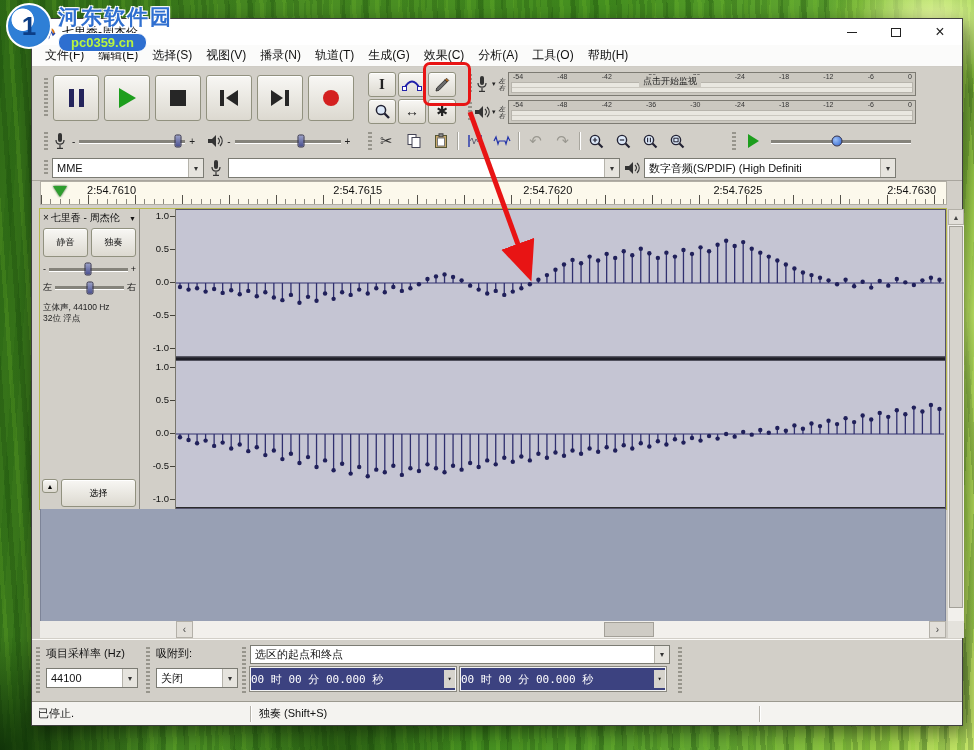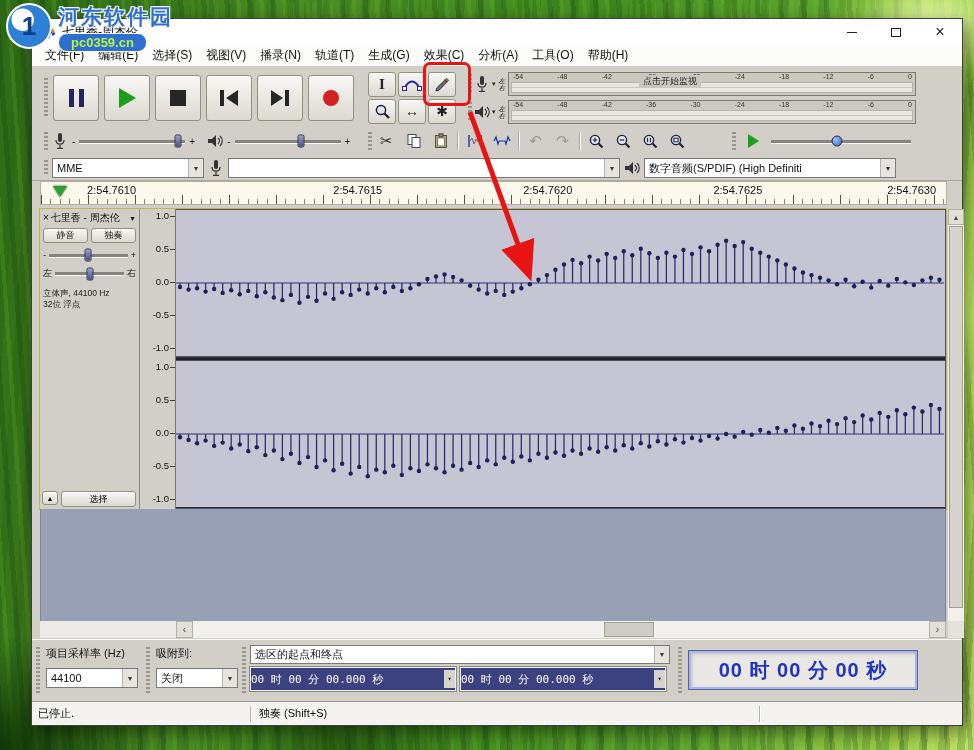--- a/index.html
+++ b/index.html
@@ -133,7 +133,7 @@
   .p-title { flex:1; font-size:10px; color:#111; white-space:nowrap; overflow:hidden; text-overflow:ellipsis; }
   .p-dd { font-size:7px; color:#111; }
   .p-btns { display:flex; gap:3px; margin-top:3px; }
-  .pbtn { flex:1; height:15px; font-size:9px; color:#111; }
+  .pbtn { flex:1; height:29px; font-size:9px; color:#111; }
   .p-slider { display:flex; align-items:center; gap:3px; margin-top:7px; font-size:9px; color:#111; }
   .p-slider .strack { flex:1; }
   .p-info { margin-top:8px; font-size:8.5px; color:#222; line-height:1.35; }

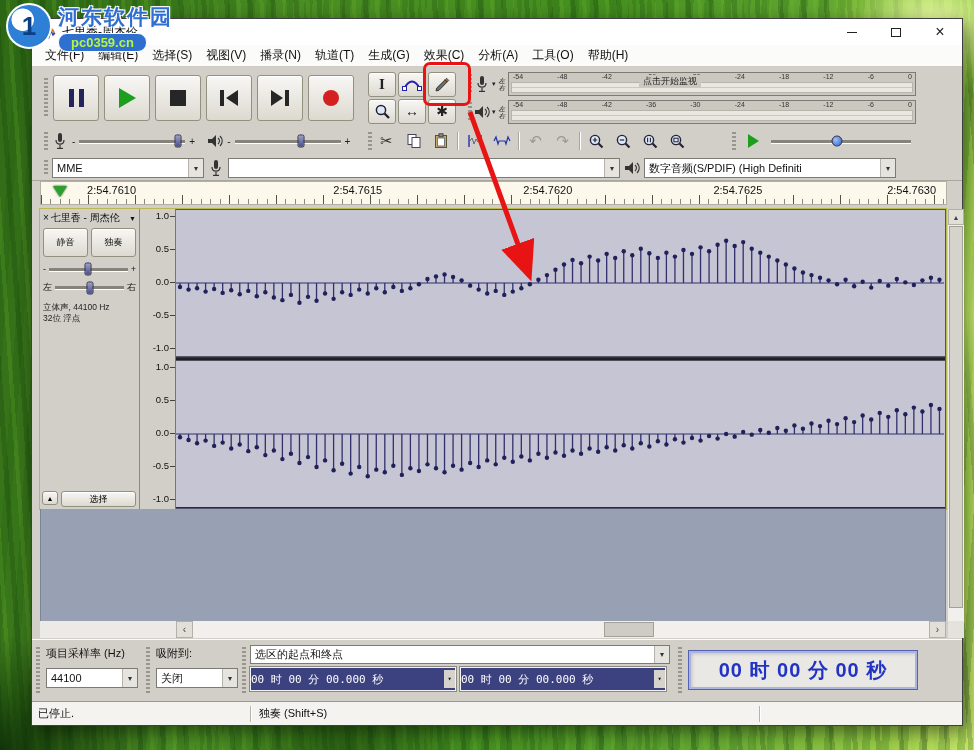--- a/index.html
+++ b/index.html
@@ -139,7 +139,7 @@
   .p-info { margin-top:8px; font-size:8.5px; color:#222; line-height:1.35; }
   .p-bottom { position:absolute; left:2px; right:3px; bottom:2px; display:flex; gap:3px; }
   .p-collapse { width:16px; height:14px; font-size:7px; }
-  .p-select { flex:1; height:16px; font-size:9px; }
+  .p-select { flex:1; height:28px; font-size:9px; }
 
   .vruler { width:36px; background:#d2cfc8; border-right:1px solid #77756d; position:relative; }
   .vlabel { position:absolute; right:6px; font-size:9.5px; color:#111; }

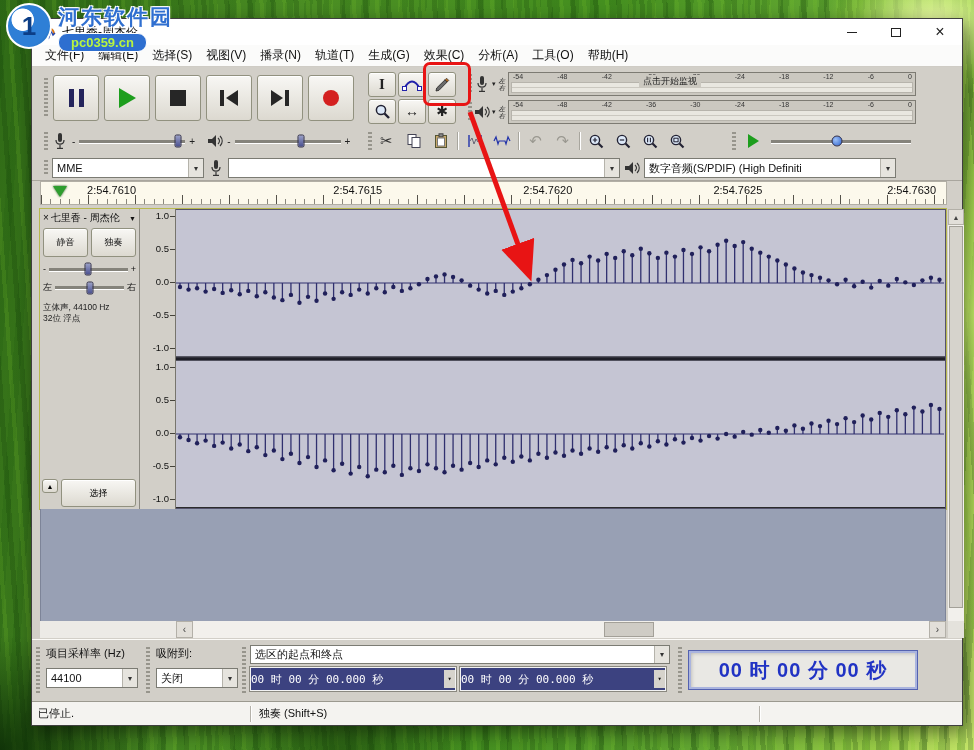--- a/index.html
+++ b/index.html
@@ -976,9 +976,6 @@
         <span class="tfa">▾</span>
       </span>
       <span class="grip sel-grip" style="left:646px"></span>
-      <span class="bigtime">
-        <span>00 时 00 分 00 秒</span>
-      </span>
     </div>
 
     <div class="statusbar">

